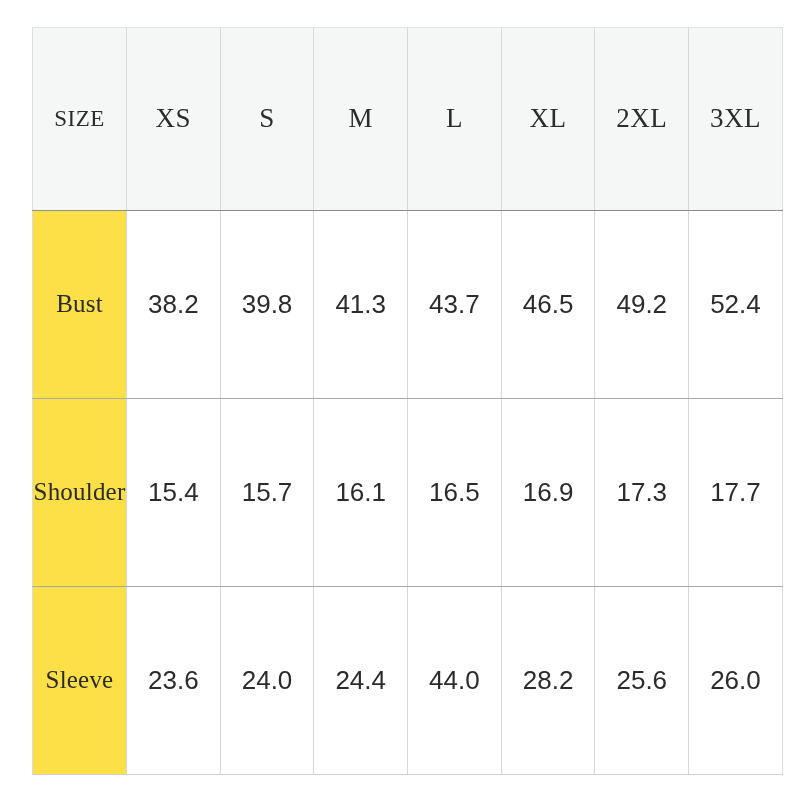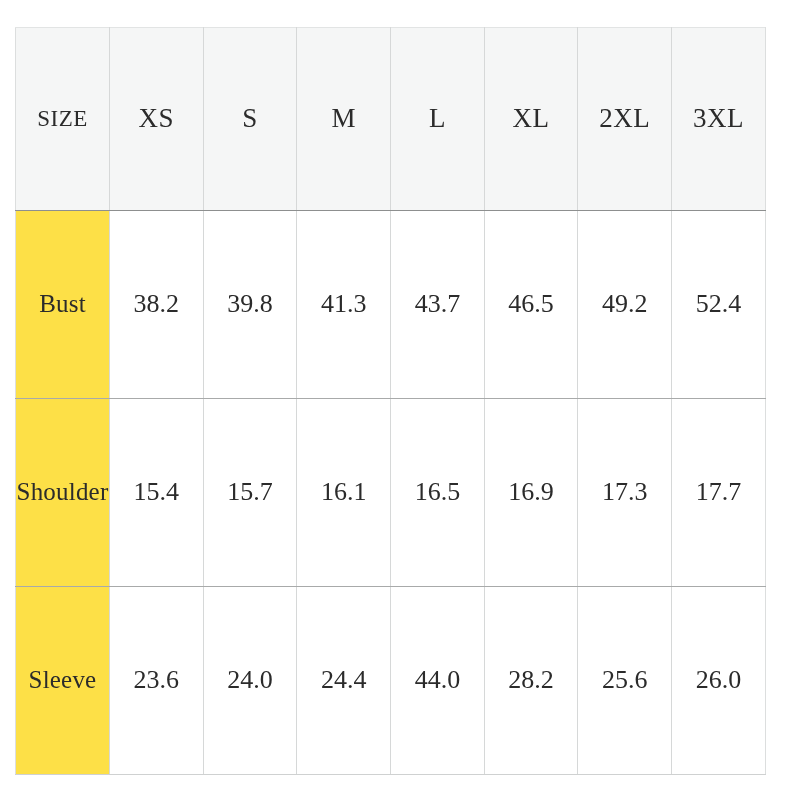--- a/index.html
+++ b/index.html
@@ -24,7 +24,7 @@
 
   .chart-table {
     position: absolute;
-    left: 15px;
+    left: 32px;
     top: 27px;
     width: 750px;
     height: 748px;

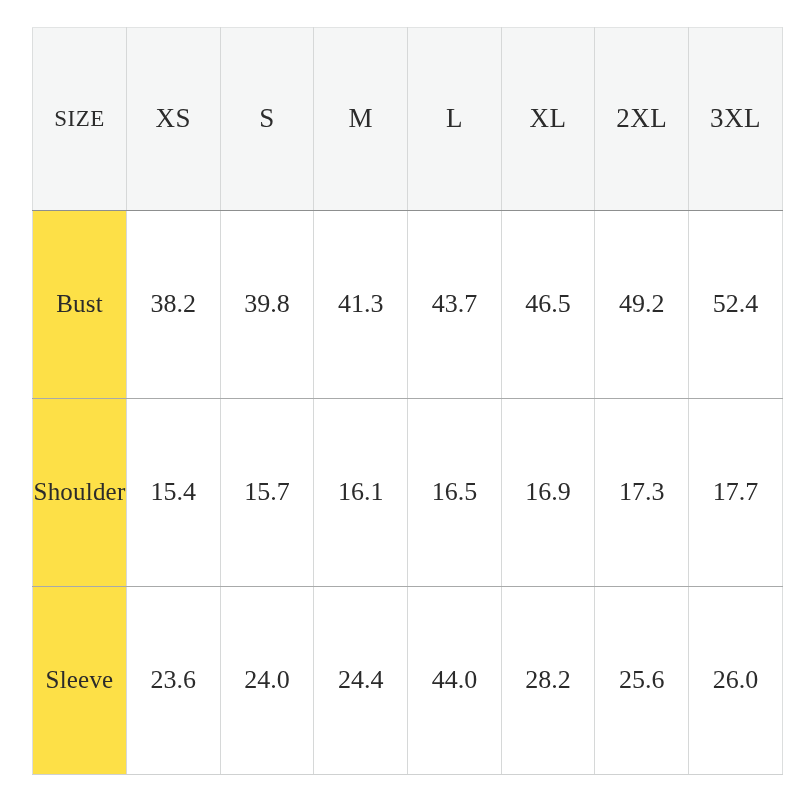--- a/index.html
+++ b/index.html
@@ -64,7 +64,7 @@
   .data-row td {
     height: 150px;
     background: #ffffff;
-    font-family: Liberation Serif, serif;
+    font-family: Liberation Sans, sans-serif;
     font-size: 26px;
     border-bottom: 1px solid #a8aaaa;
   }

